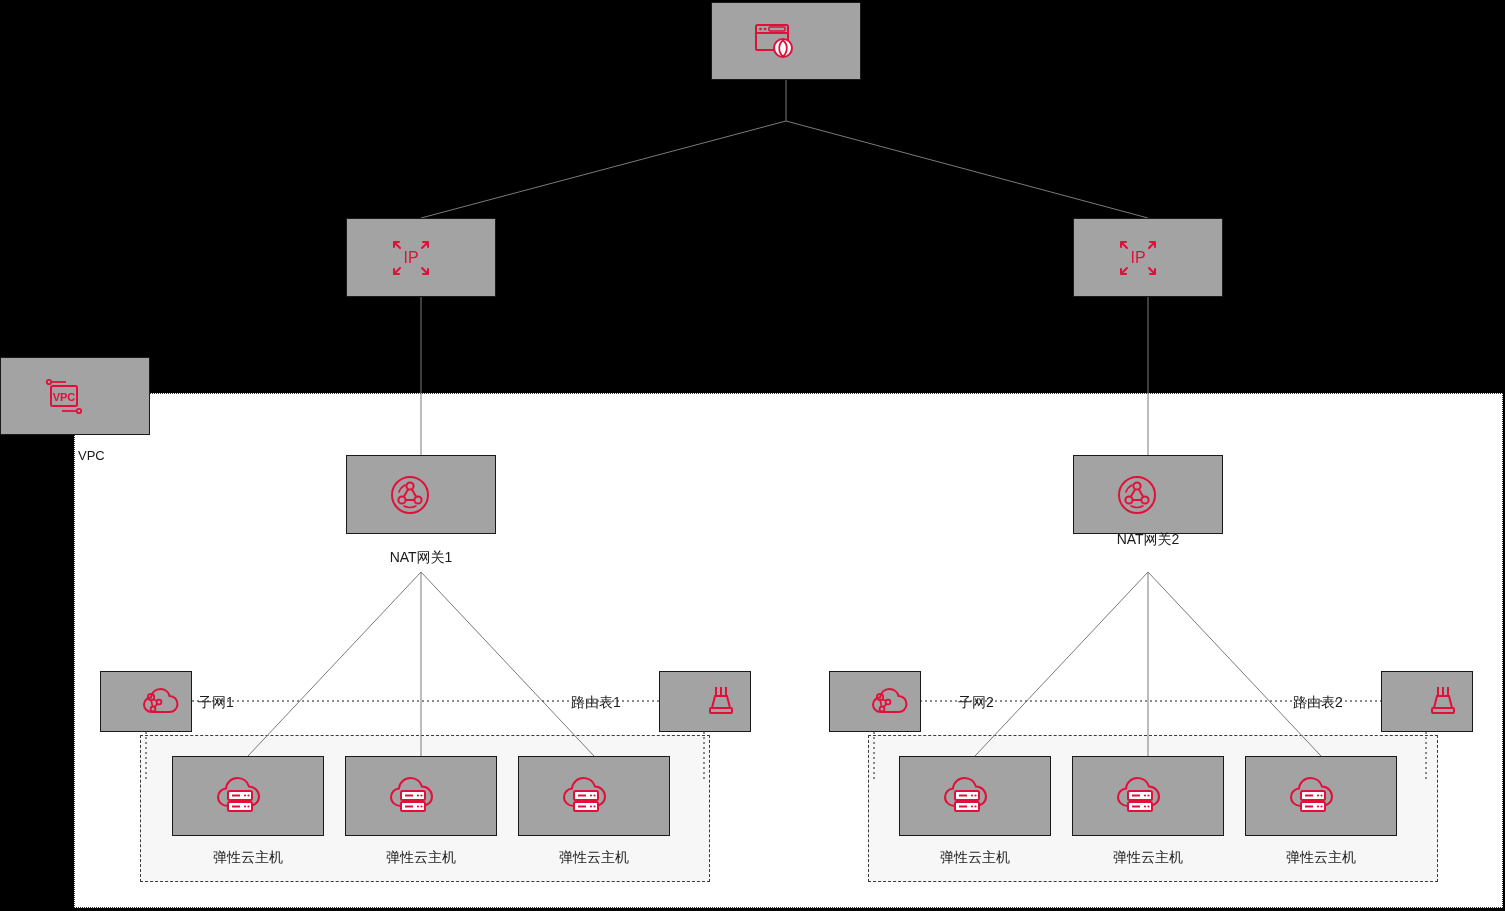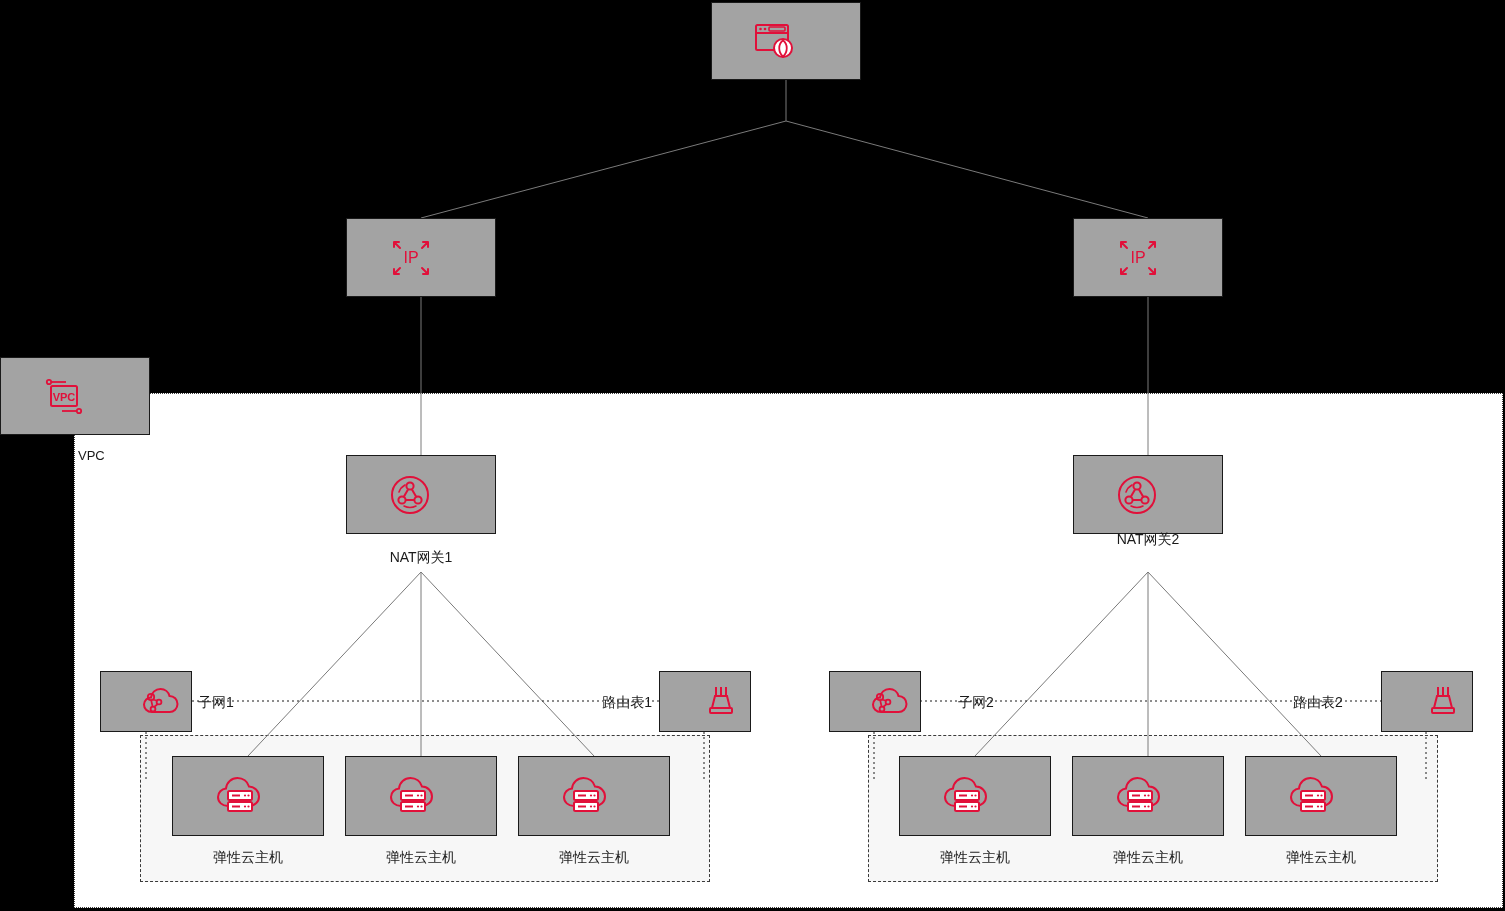--- a/index.html
+++ b/index.html
@@ -206,7 +206,7 @@
       </svg>
     </span>
   </div>
-  <div class="node-label" style="left:540px;top:694px;width:112px;text-align:right;">路由表1</div>
+  <div class="node-label" style="left:540px;top:694px;width:112px;">路由表1</div>
 
   <div class="node" style="left:1381px;top:671px;width:92px;height:61px;">
     <span class="icon">

